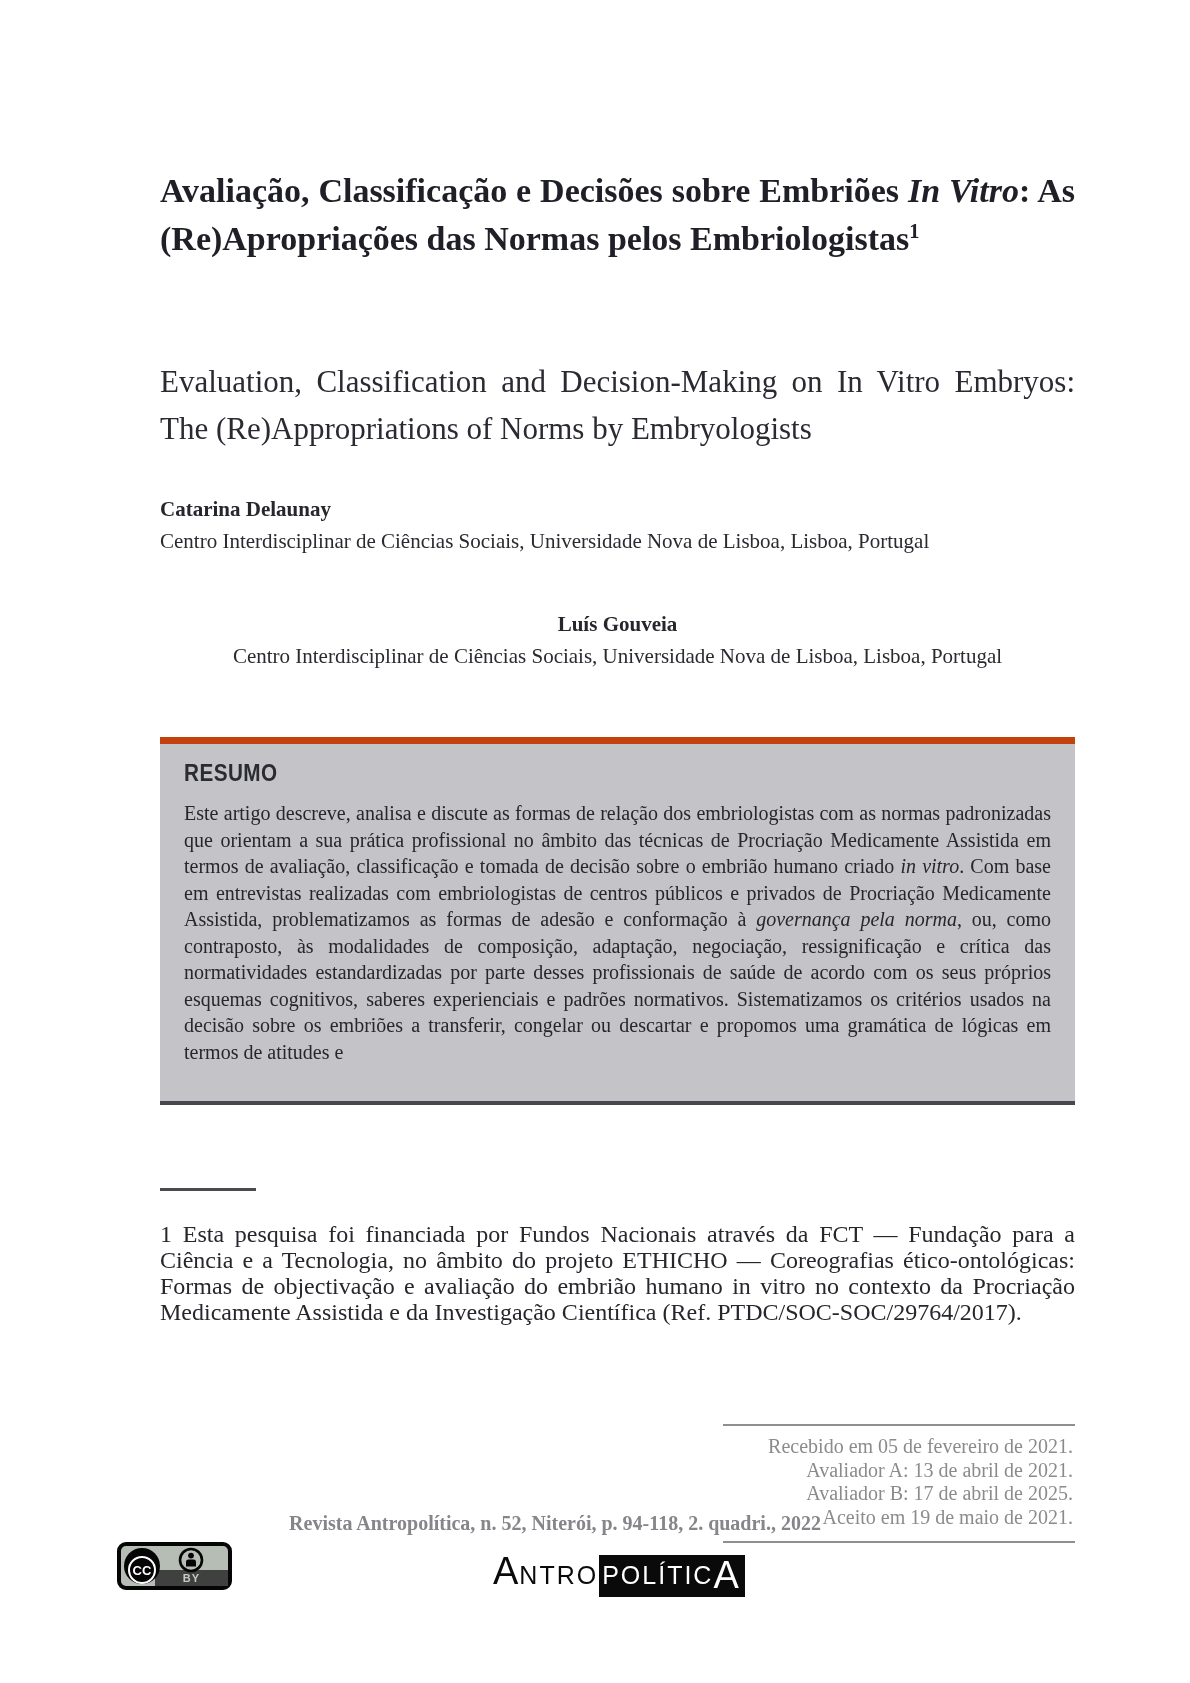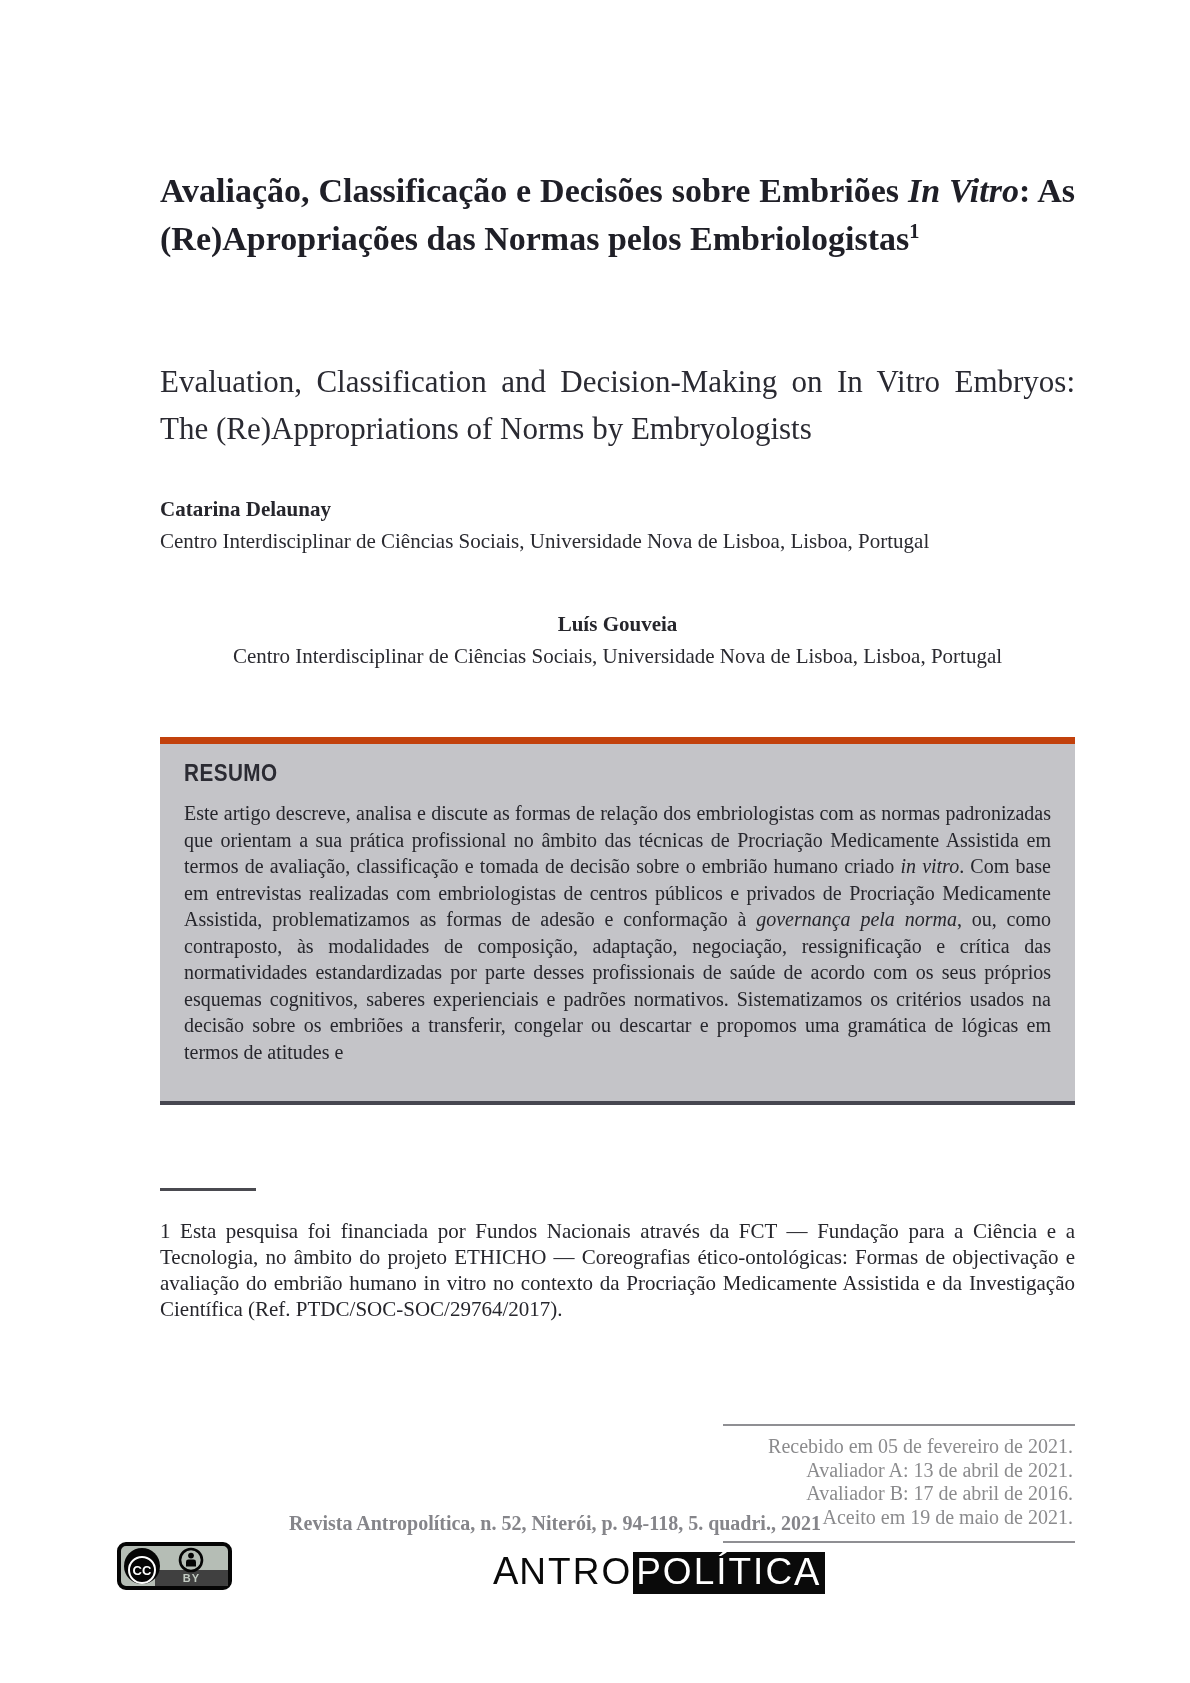--- a/index.html
+++ b/index.html
@@ -30,7 +30,7 @@
 
   .footnote-rule{position:absolute;left:160px;top:1188px;width:96px;border-top:3px solid #4a4a50;}
   .footnote{position:absolute;left:160px;top:1197px;width:915px;
-            font-size:21px;line-height:26px;text-align:justify;color:#26262c;}
+            font-size:24px;line-height:26px;text-align:justify;color:#26262c;}
 
   .dates{position:absolute;left:723px;top:1424px;width:352px;box-sizing:border-box;
          border-top:2px solid #8f8f93;border-bottom:2px solid #8f8f93;

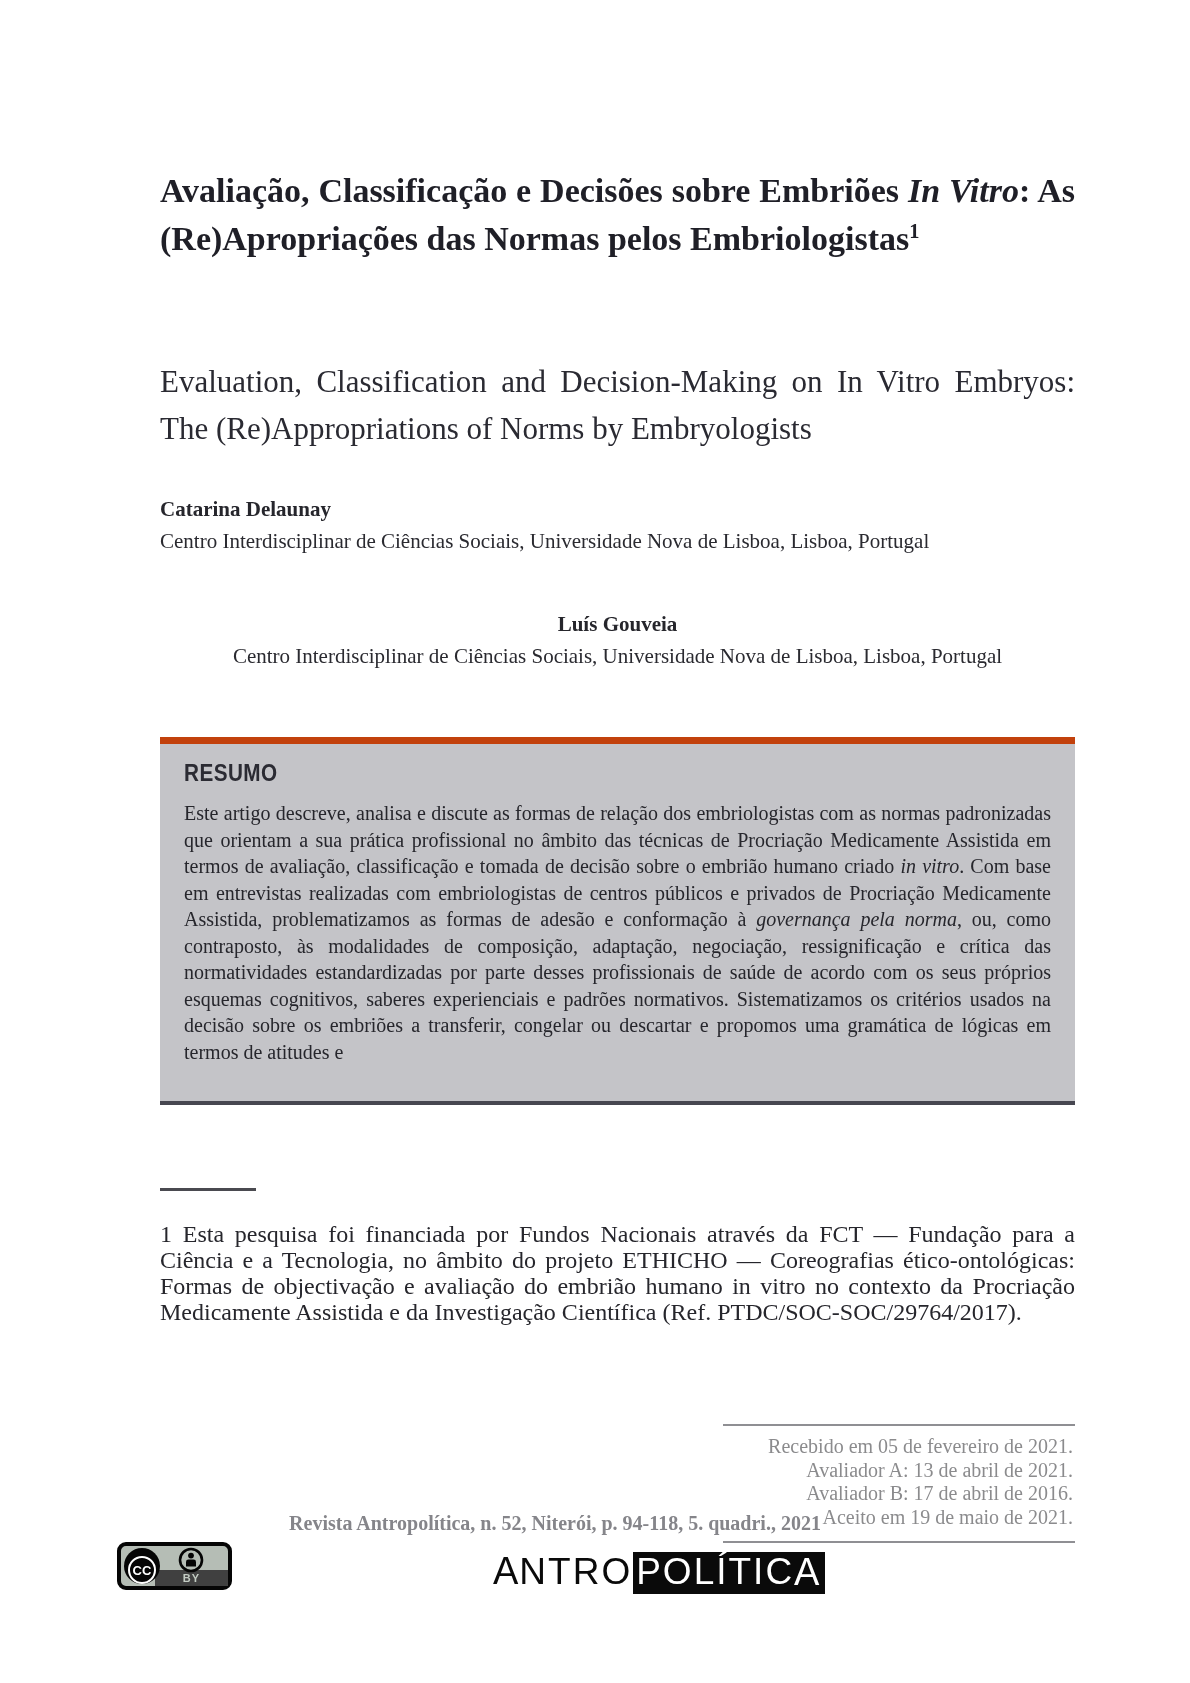--- a/index.html
+++ b/index.html
@@ -94,7 +94,7 @@
   <div class="dates">
     <div>Recebido em 05 de fevereiro de 2021.</div>
     <div>Avaliador A: 13 de abril de 2021.</div>
-    <div>Avaliador B: 17 de abril de 2016.</div>
+    <div>Avaliador B: 17 de abril de 2025.</div>
     <div>Aceito em 19 de maio de 2021.</div>
   </div>
 

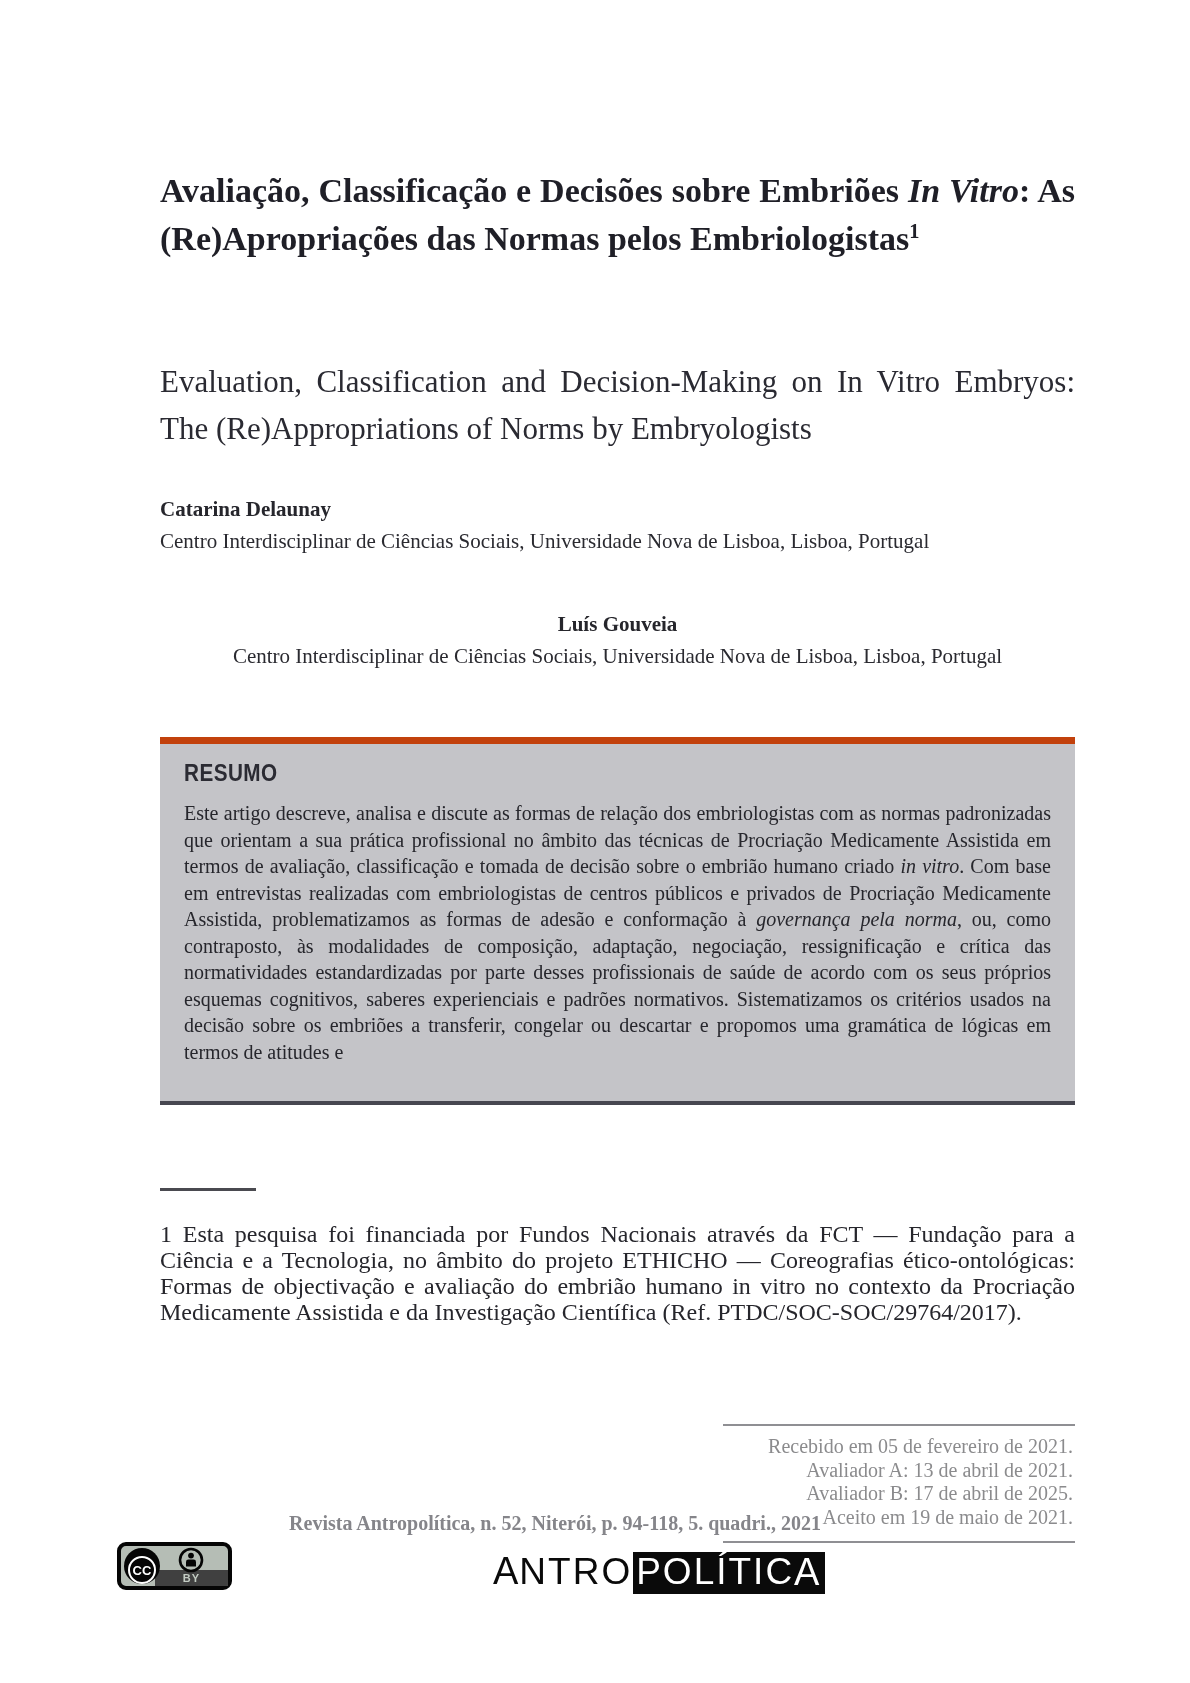--- a/index.html
+++ b/index.html
@@ -98,7 +98,7 @@
     <div>Aceito em 19 de maio de 2021.</div>
   </div>
 
-  <div class="journal-line">Revista Antropolítica, n. 52, Niterói, p. 94-118, 5. quadri., 2021</div>
+  <div class="journal-line">Revista Antropolítica, n. 52, Niterói, p. 94-118, 2. quadri., 2022</div>
 
   <div class="cc-badge">
     <div class="cc-strip">

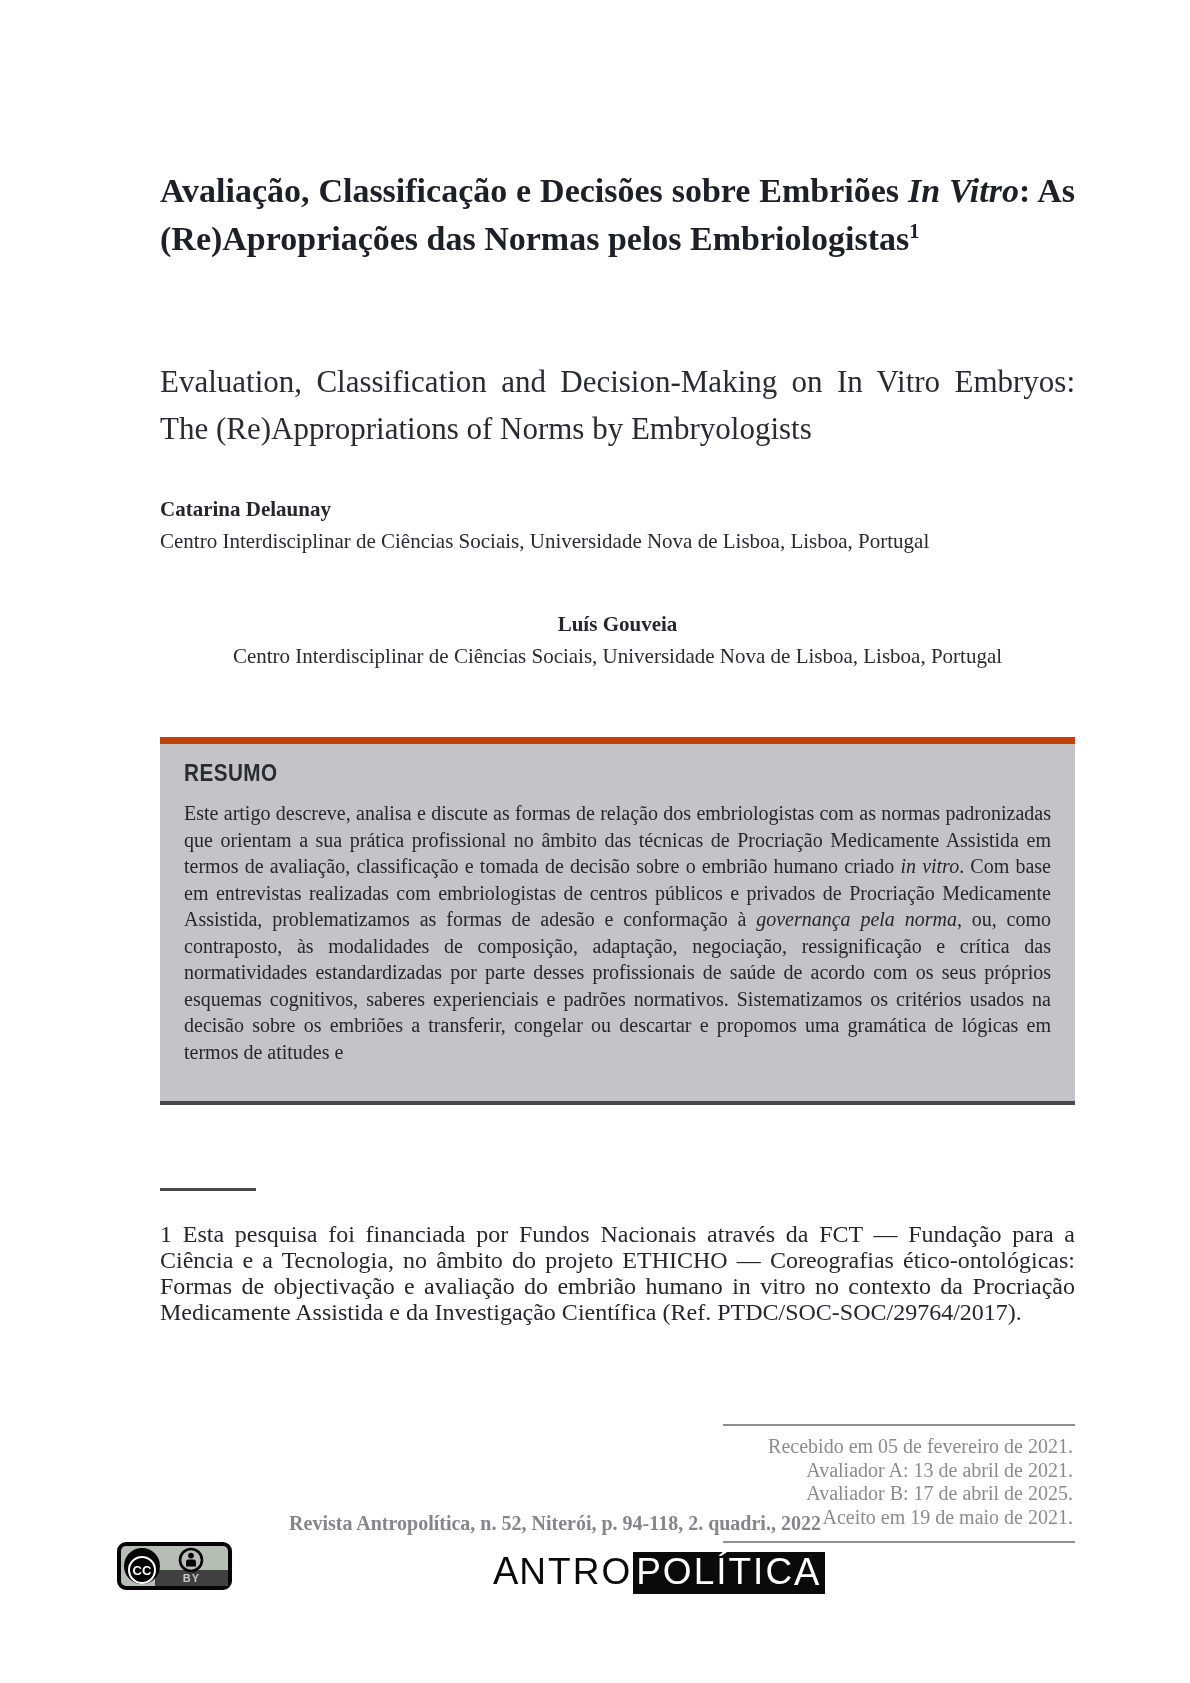--- a/index.html
+++ b/index.html
@@ -57,7 +57,7 @@
   .logo{position:absolute;left:493px;top:1551px;height:40px;display:flex;align-items:baseline;
         font-family:"Liberation Sans", sans-serif;font-weight:normal;white-space:nowrap;}
   .logo .big{font-size:38px;line-height:40px;letter-spacing:1px;}
-  .logo .small{font-size:37px;line-height:40px;letter-spacing:2px;}
+  .logo .small{font-size:25px;line-height:40px;letter-spacing:2px;}
   .logo-light{color:#0a0a0a;display:flex;align-items:baseline;}
   .logo-dark{background:#0a0a0a;color:#ffffff;display:flex;align-items:flex-end;
              padding:0 5px 2px 3px;margin-left:1px;}

